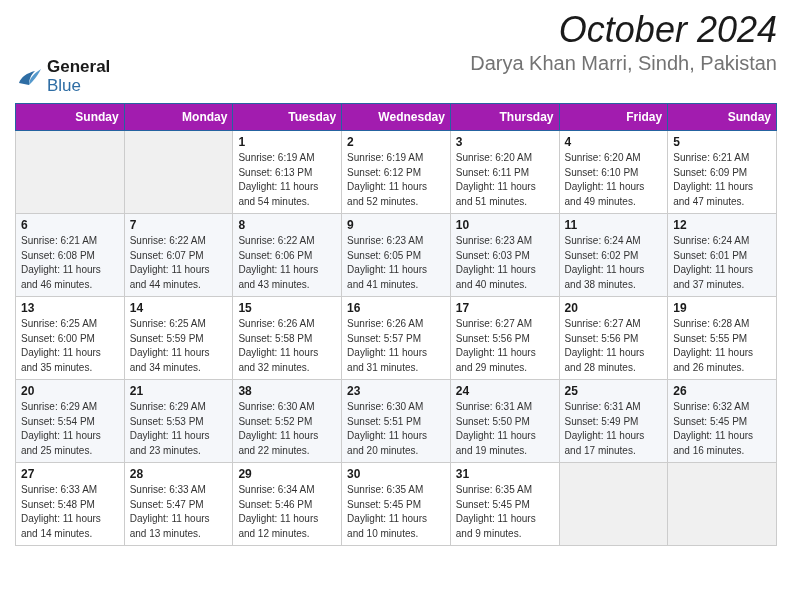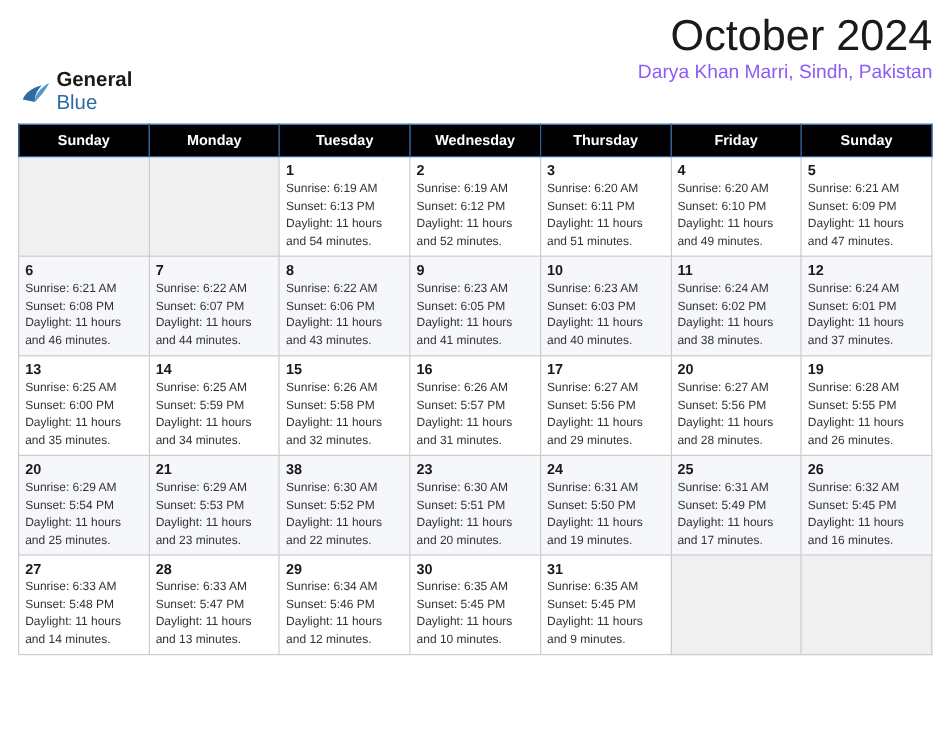--- a/index.html
+++ b/index.html
@@ -40,6 +40,7 @@
       font-weight: normal;
       color: #1a1a1a;
       line-height: 1.1;
+      font-style: italic;
     }
     .subtitle {
       font-size: 16px;

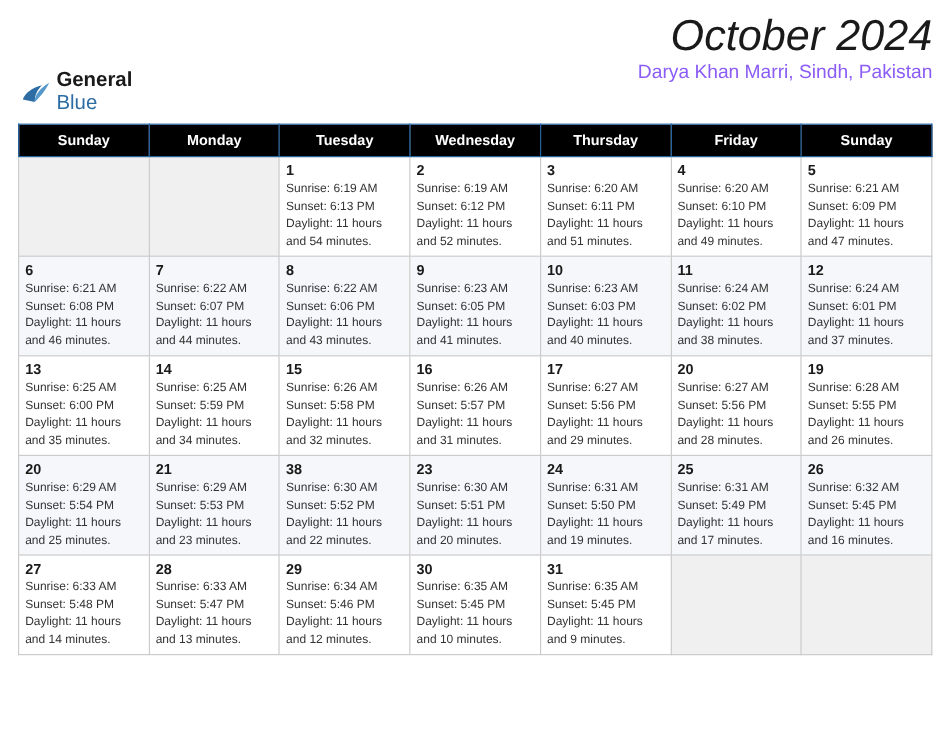--- a/index.html
+++ b/index.html
@@ -43,8 +43,8 @@
       font-style: italic;
     }
     .subtitle {
-      font-size: 16px;
-      color: #8b5cf6;
+      font-size: 20px;
+      color: #737373;
       margin-top: 2px;
       margin-left: 32px;
     }

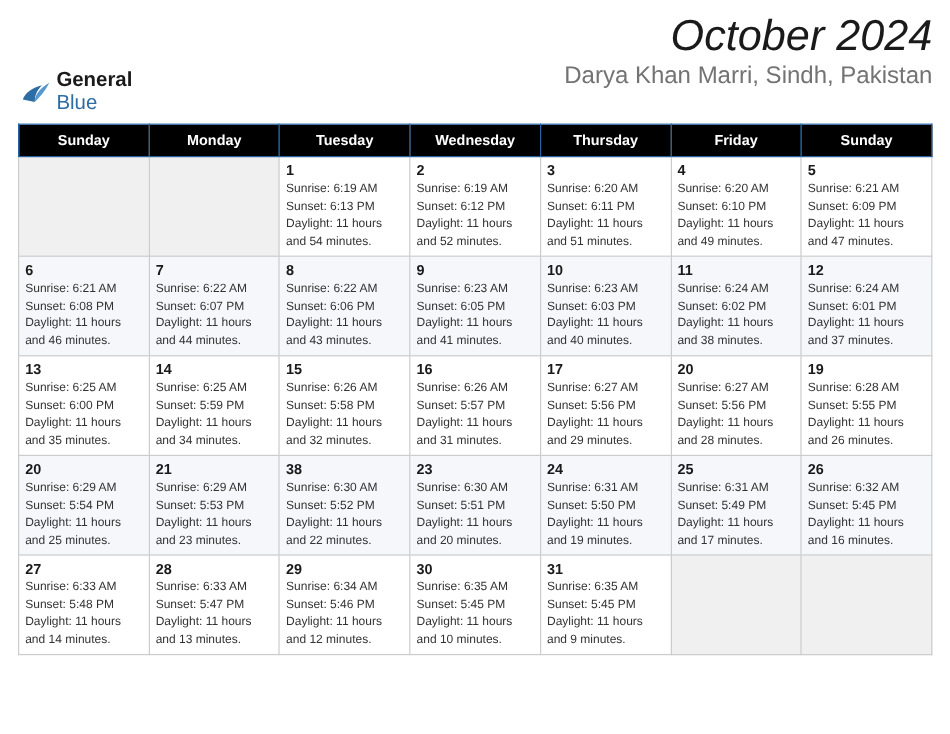--- a/index.html
+++ b/index.html
@@ -55,9 +55,9 @@
       font-size: 10.5px;
     }
     .calendar thead tr th {
-      background: #000000;
+      background: #a21caf;
       color: #fff;
-      text-align: center;
+      text-align: right;
       padding: 6px 5px;
       font-size: 12px;
       font-weight: bold;

